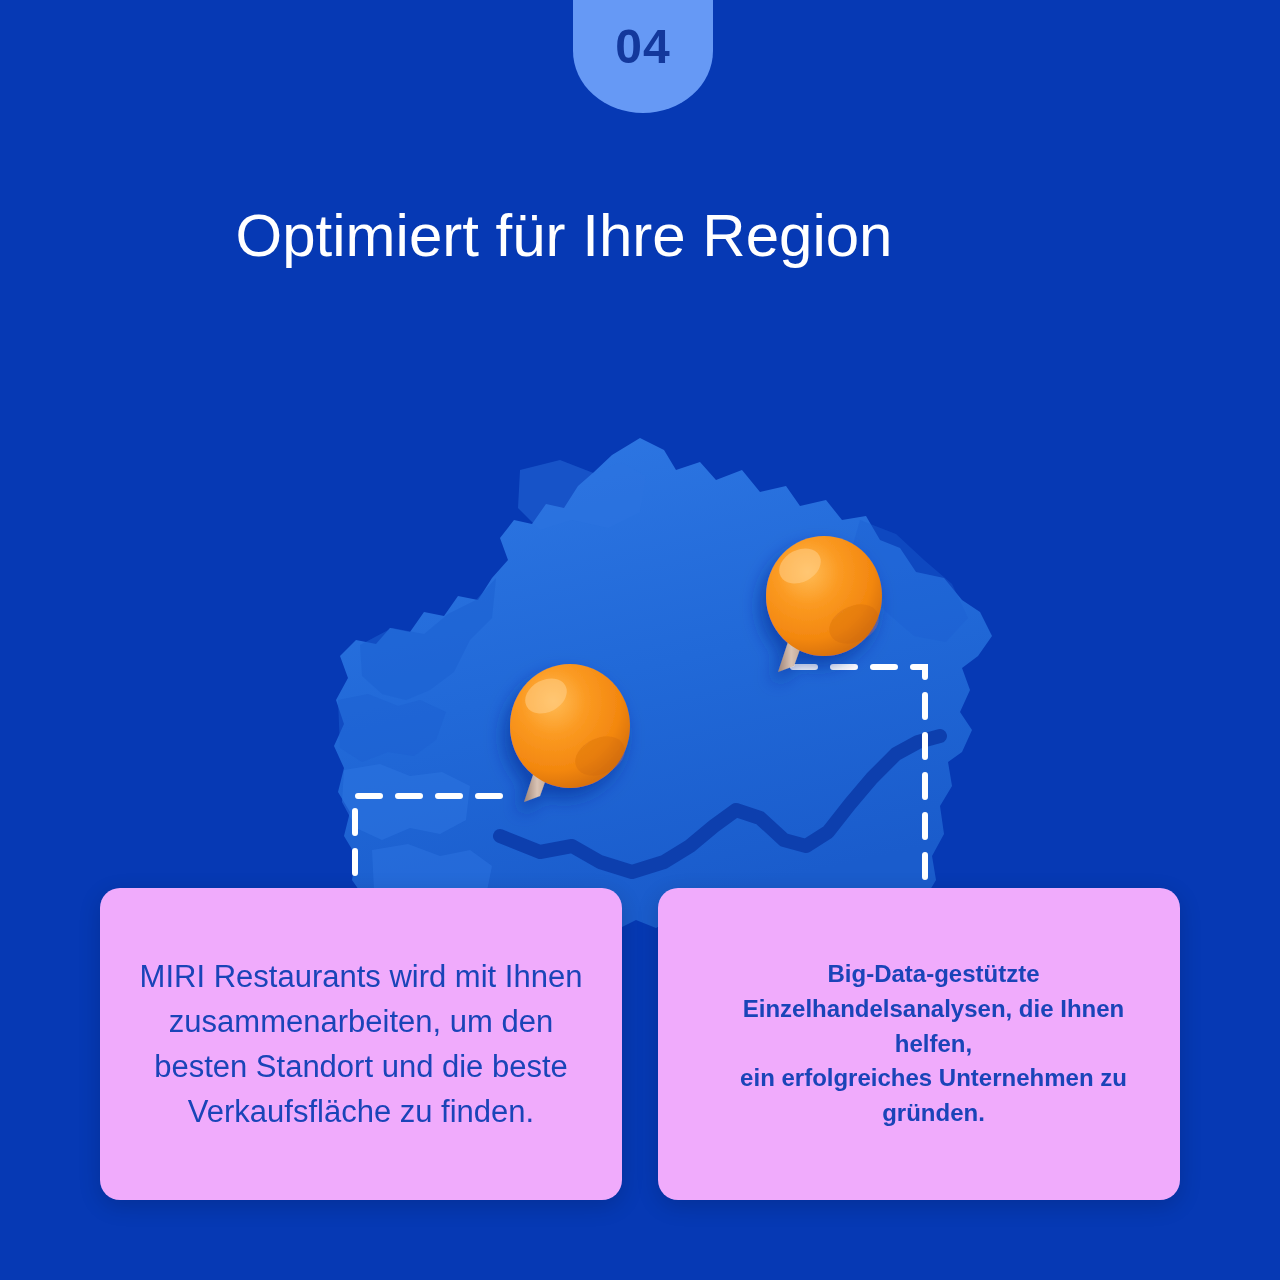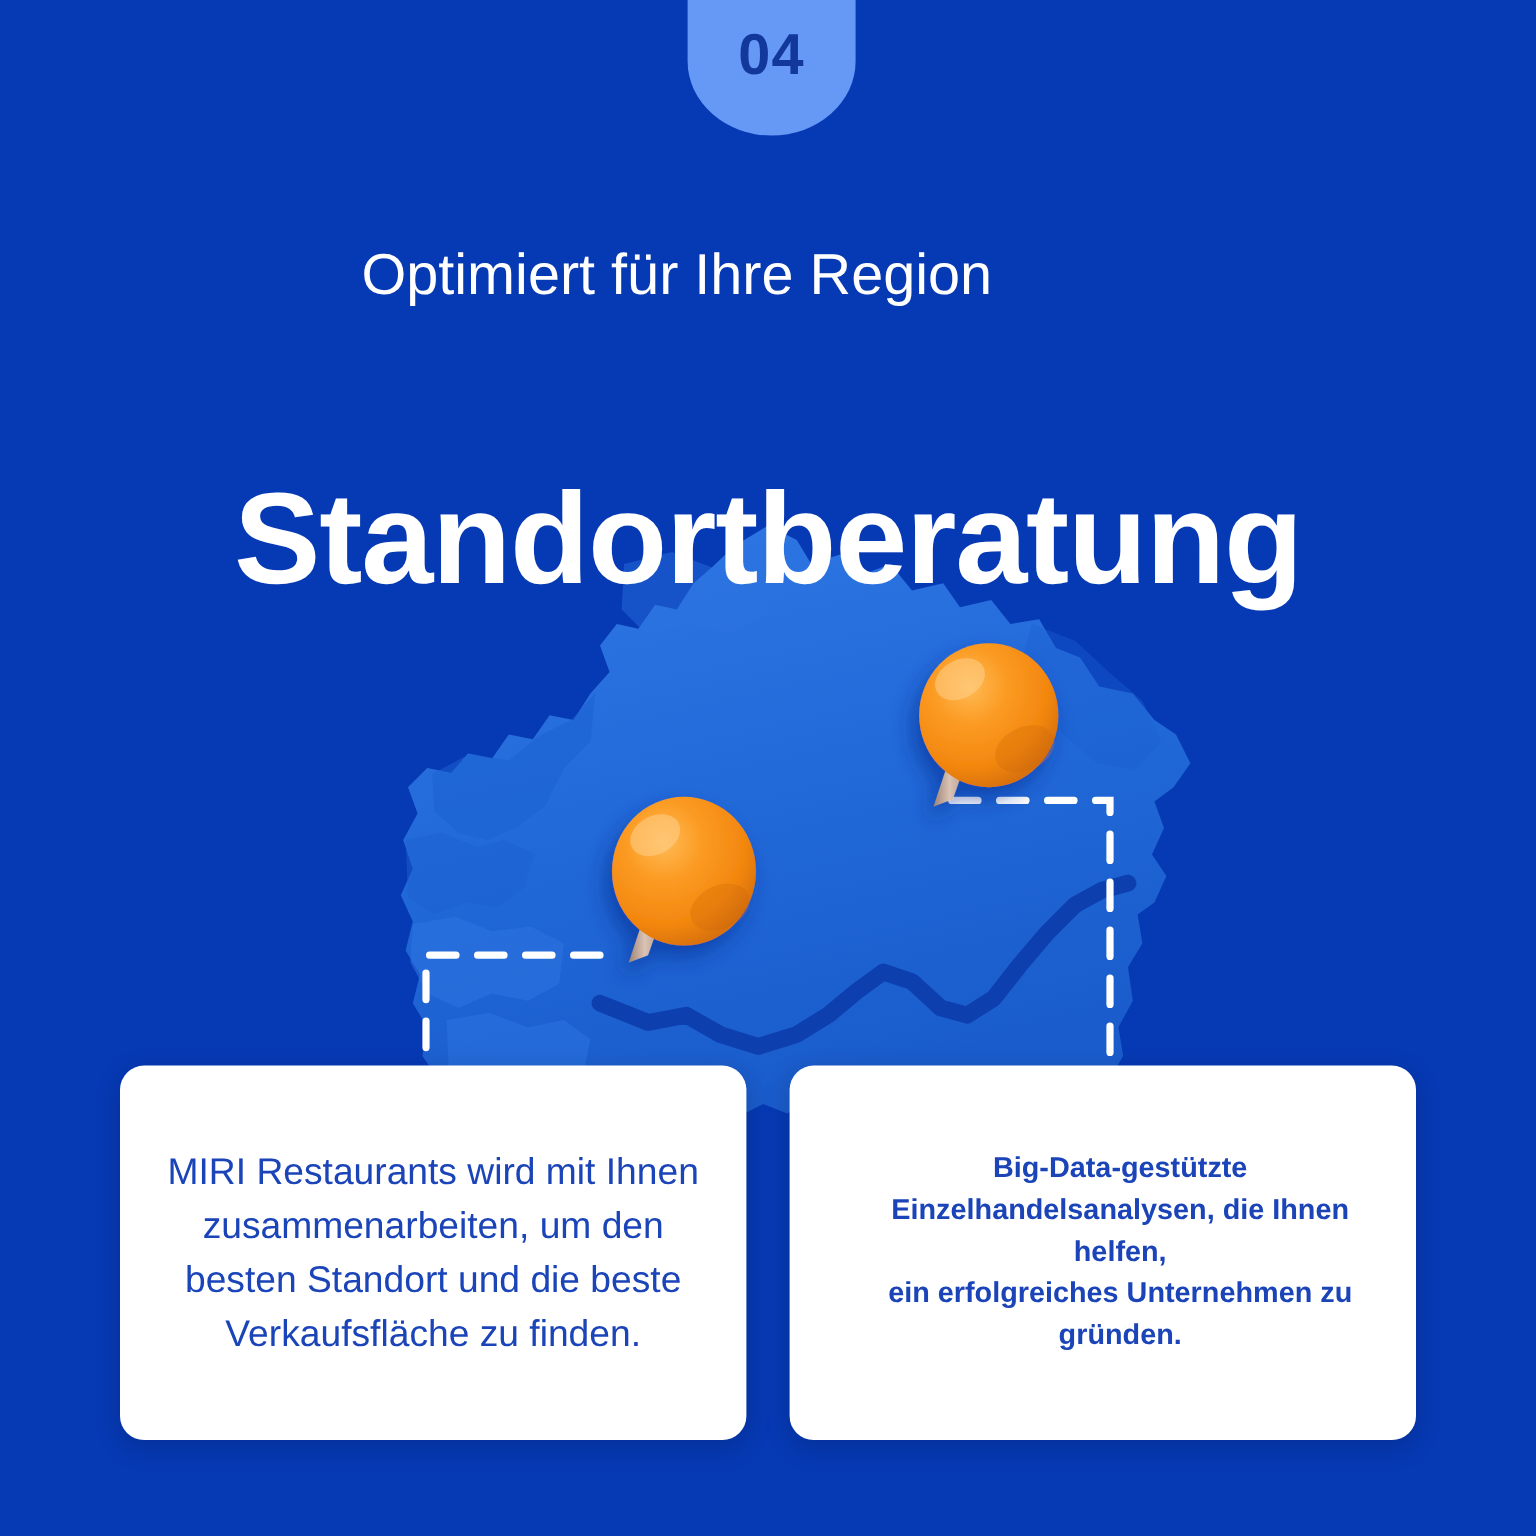--- a/index.html
+++ b/index.html
@@ -55,7 +55,7 @@
     width: 1128px;
     text-align: center;
     color: #ffffff;
-    font-size: 48px;
+    font-size: 60px;
     font-weight: 400;
     line-height: 1;
     letter-spacing: 0px;

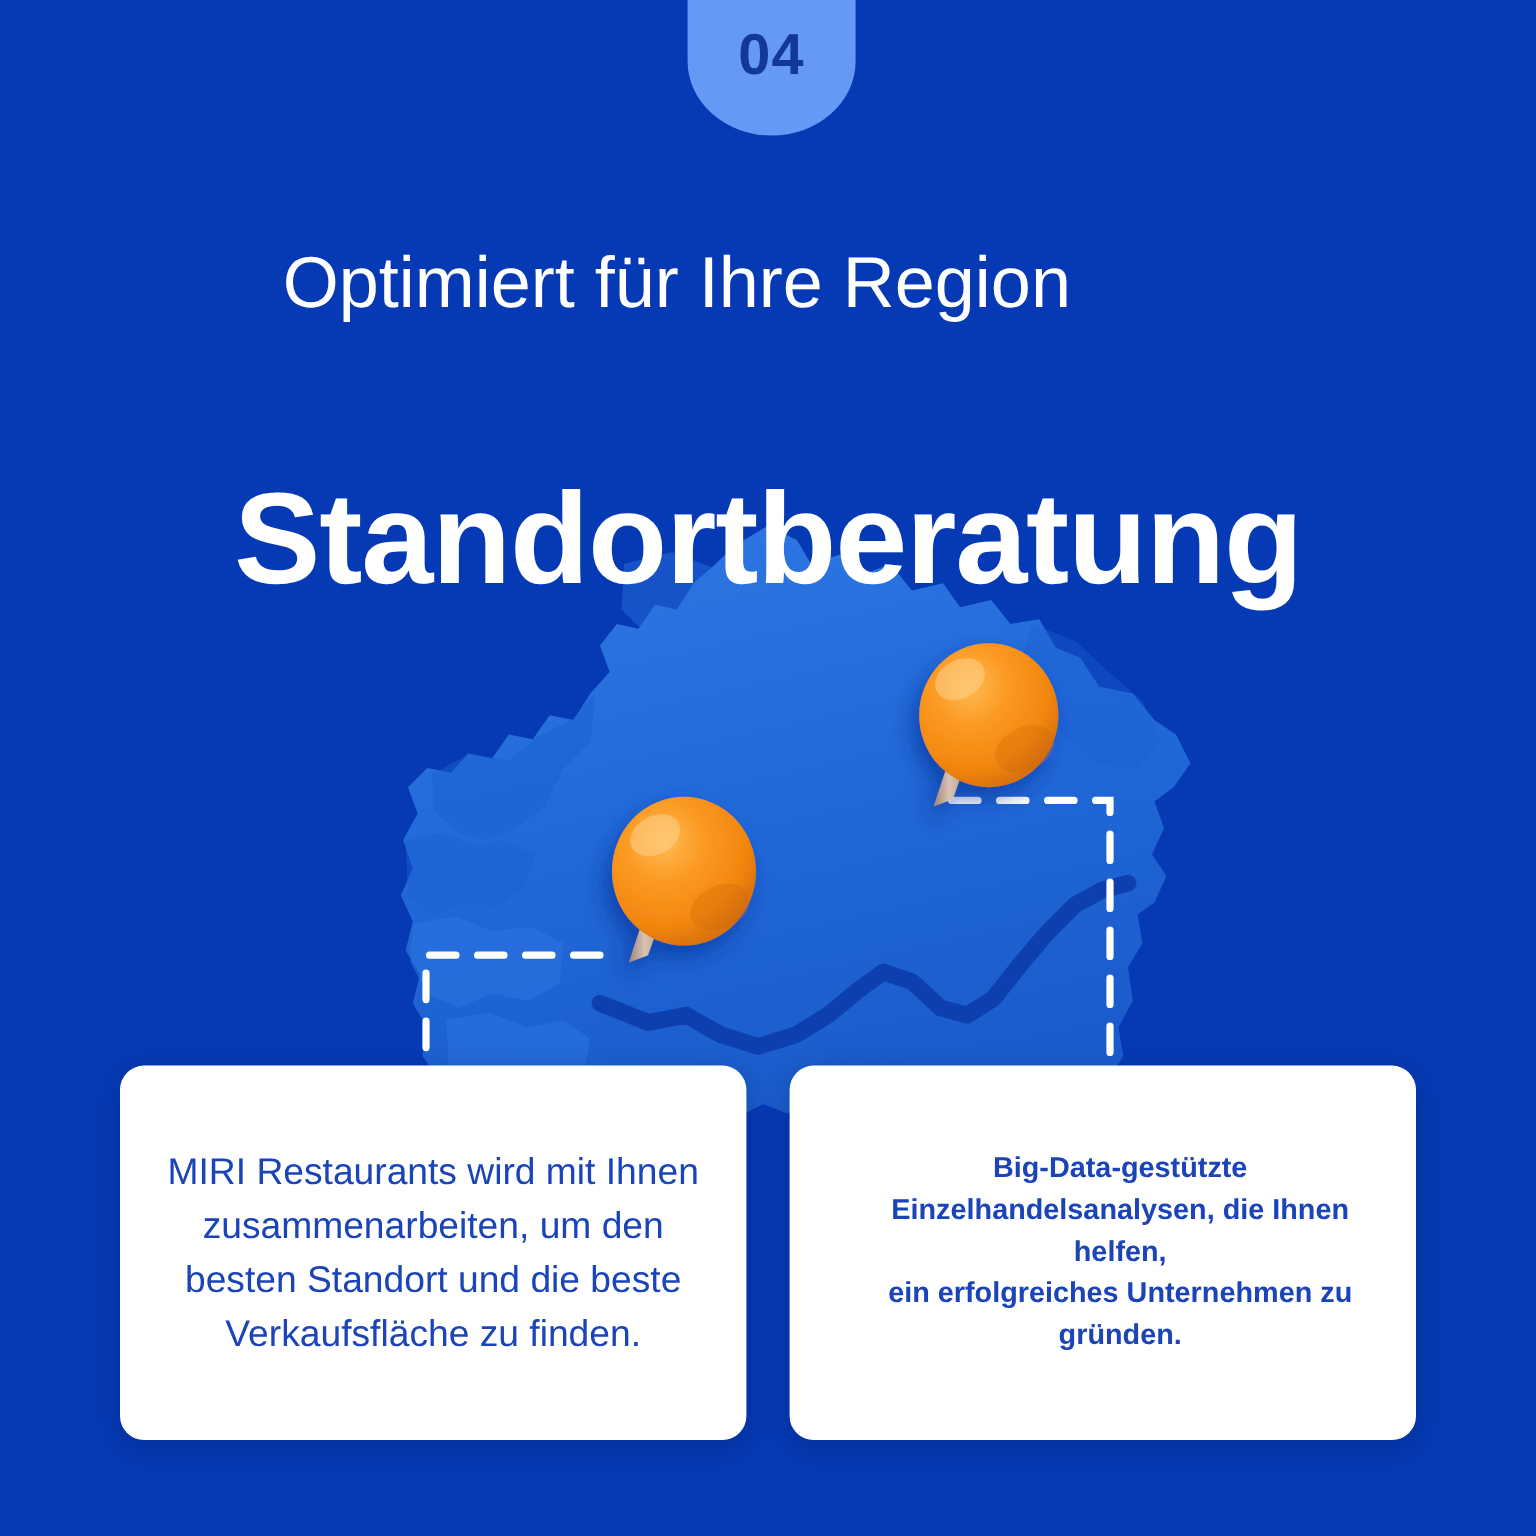--- a/index.html
+++ b/index.html
@@ -247,7 +247,6 @@
   </div>
 
   <div class="eyebrow">Optimiert für Ihre Region</div>
-  <h1 class="headline">Standortberatung</h1>
 
   <div class="cards">
     <div class="card card-left">

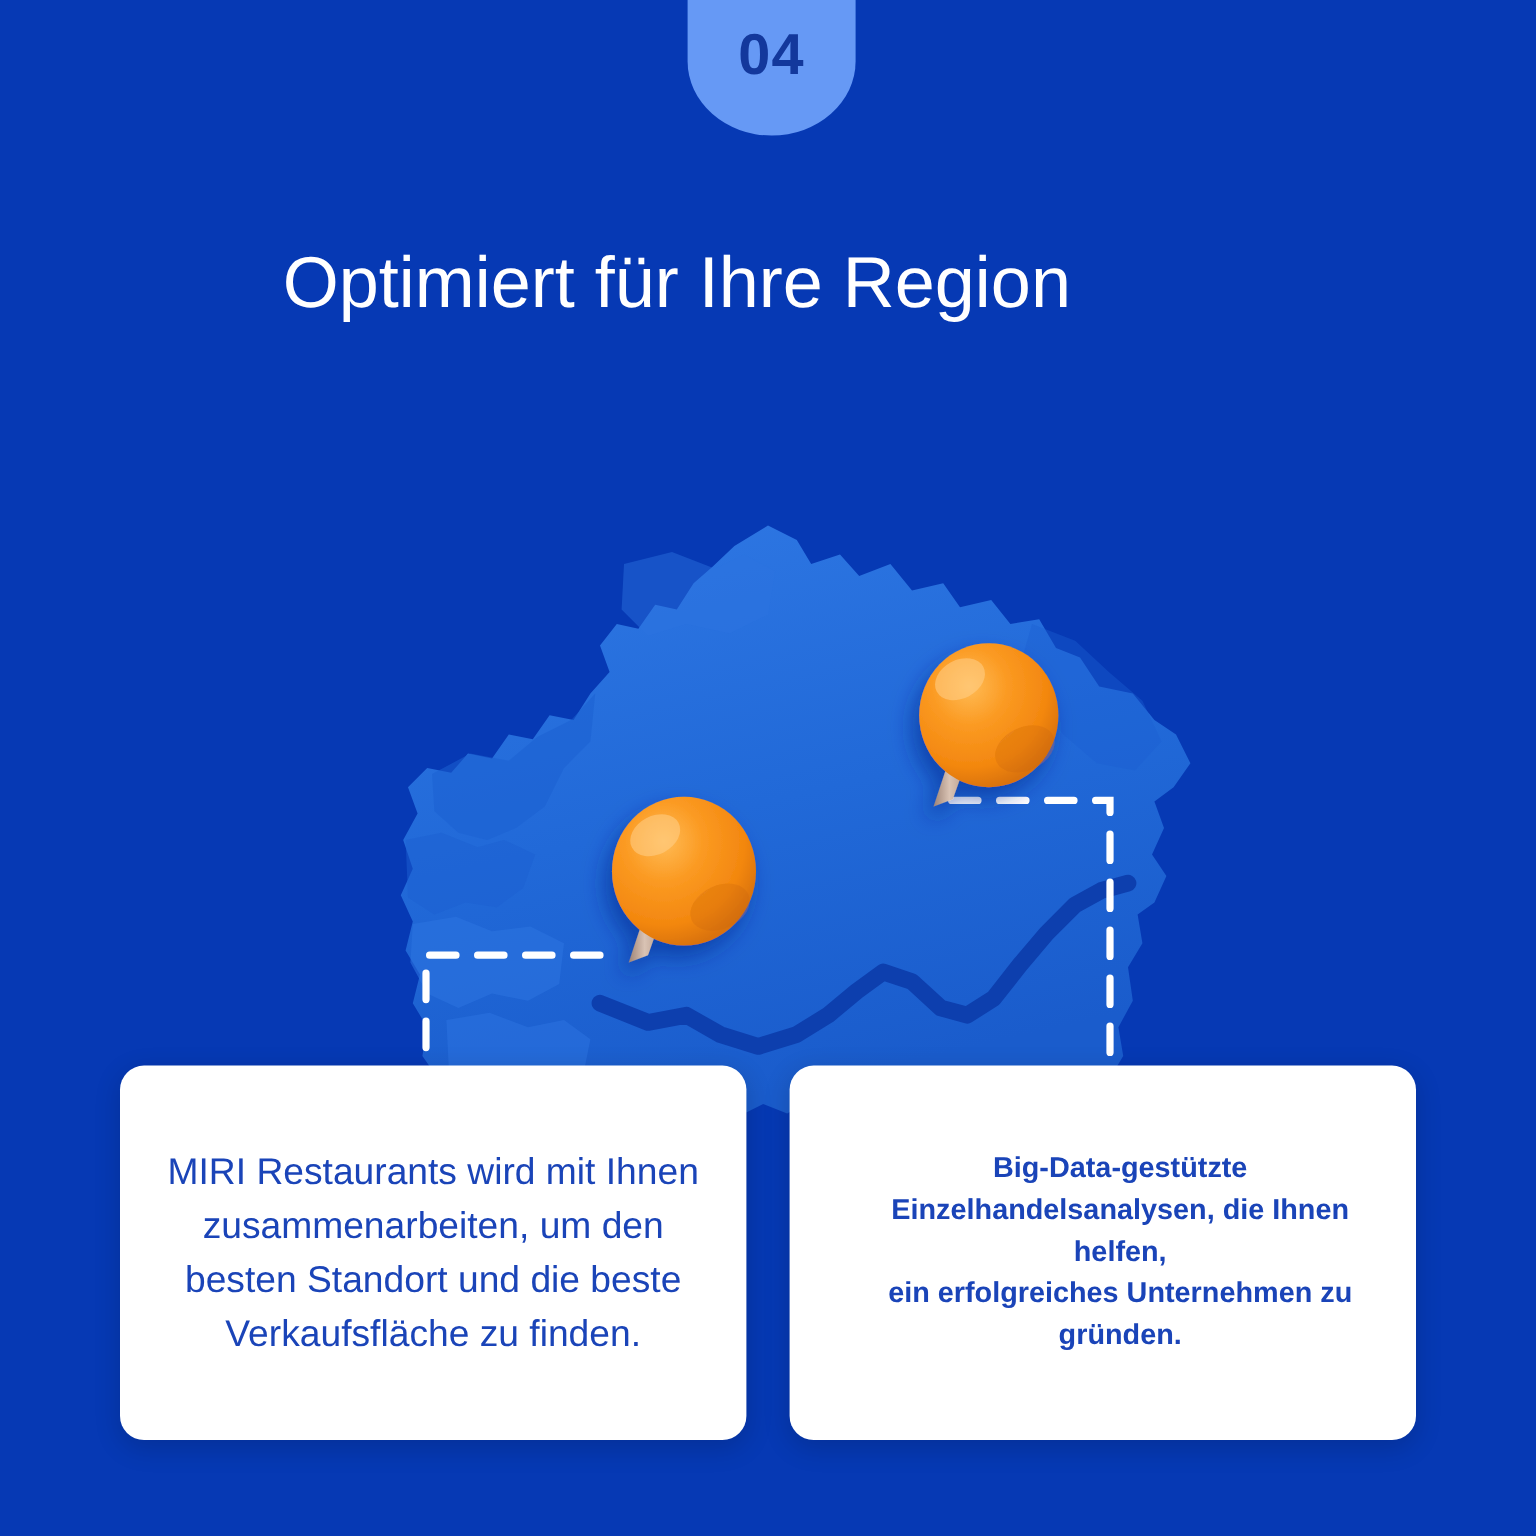--- a/index.html
+++ b/index.html
@@ -106,7 +106,7 @@
   }
   .card {
     flex: 1 1 0;
-    background: #ffffff;
+    background: #f0abfc;
     border-radius: 20px;
     box-shadow: 0 6px 22px rgba(0,0,0,0.16);
     display: flex;

